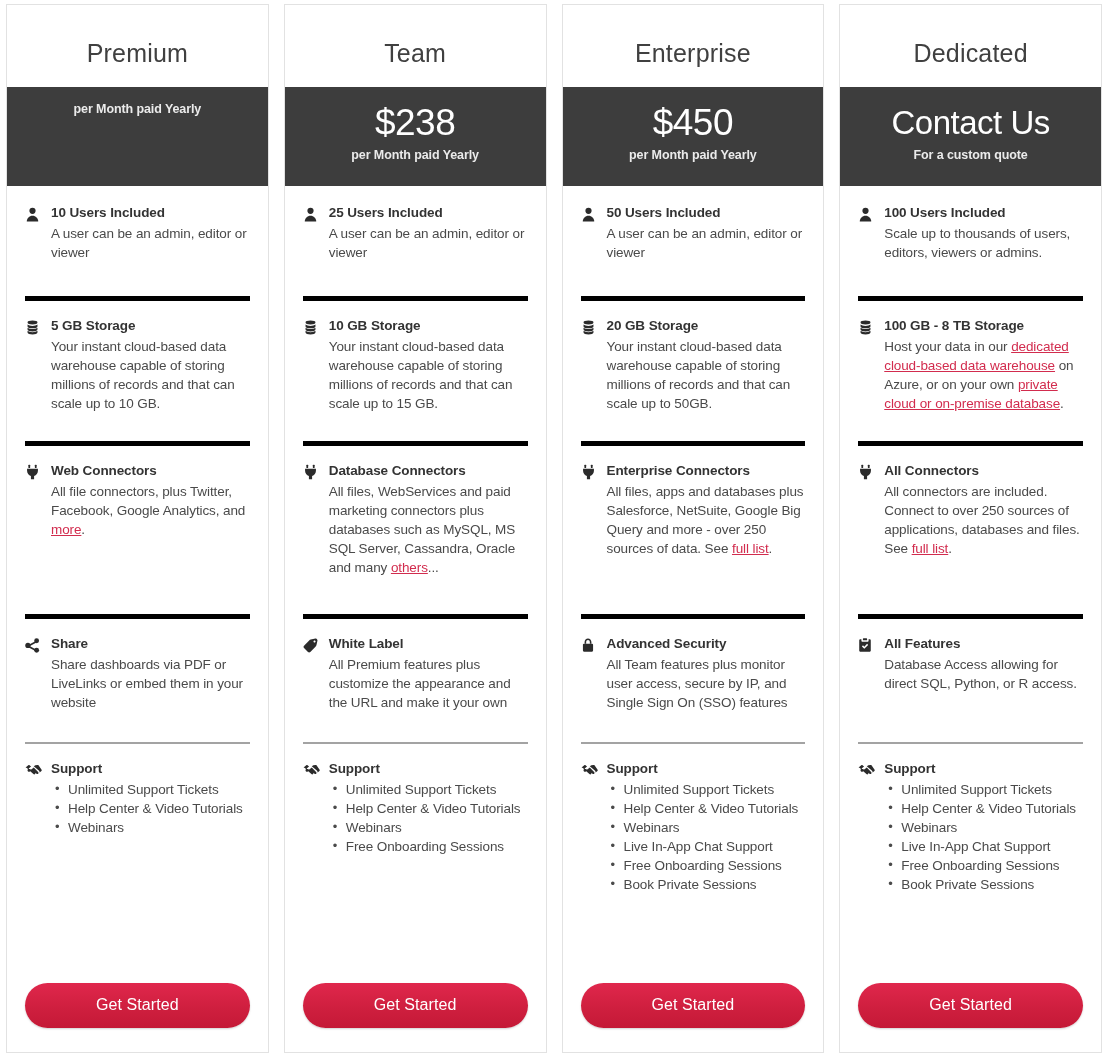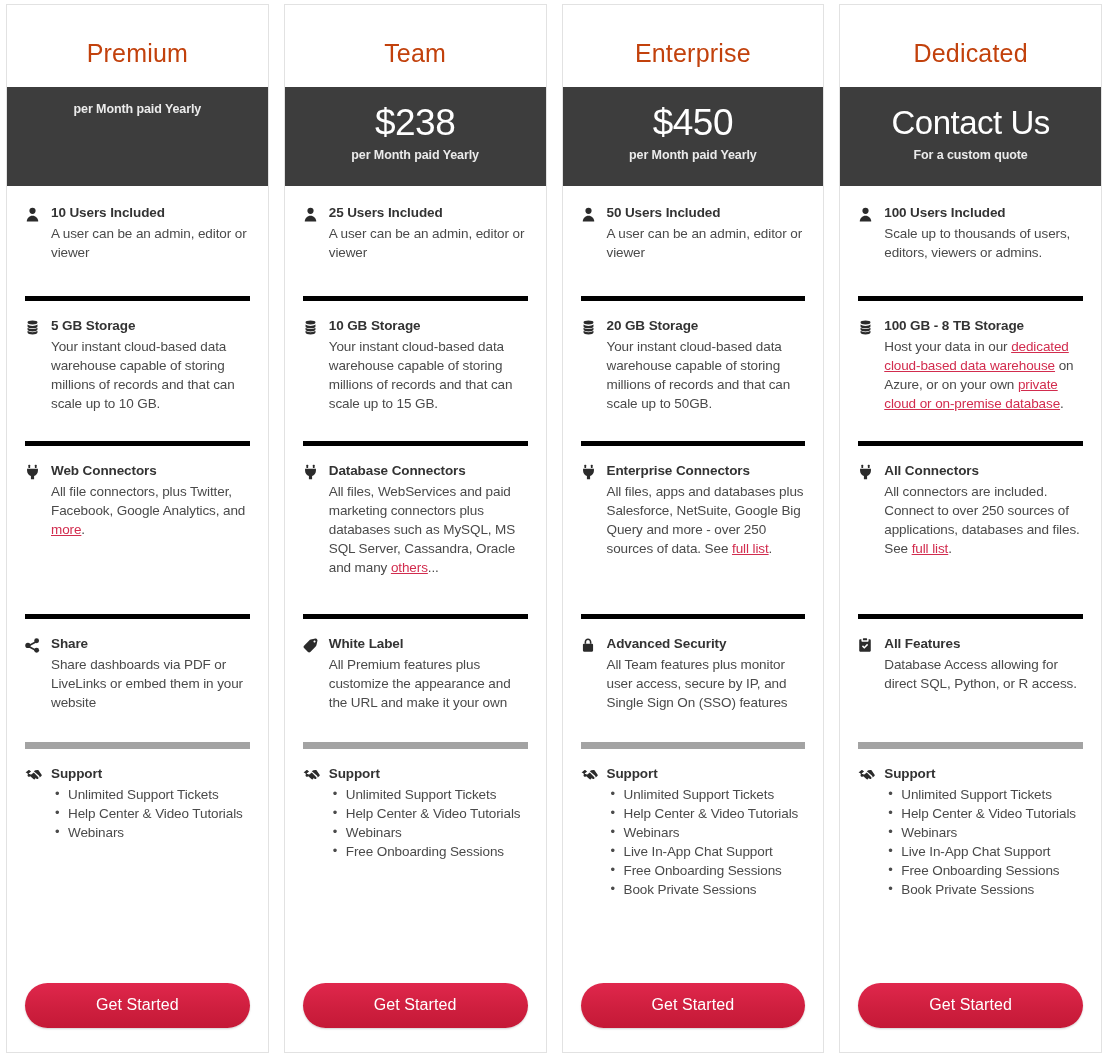--- a/index.html
+++ b/index.html
@@ -37,7 +37,7 @@
   .plan-name {
     font-size: 25px;
     font-weight: 400;
-    color: #c2410c;
+    color: #404040;
     letter-spacing: .2px;
     margin-top: 14px;
   }

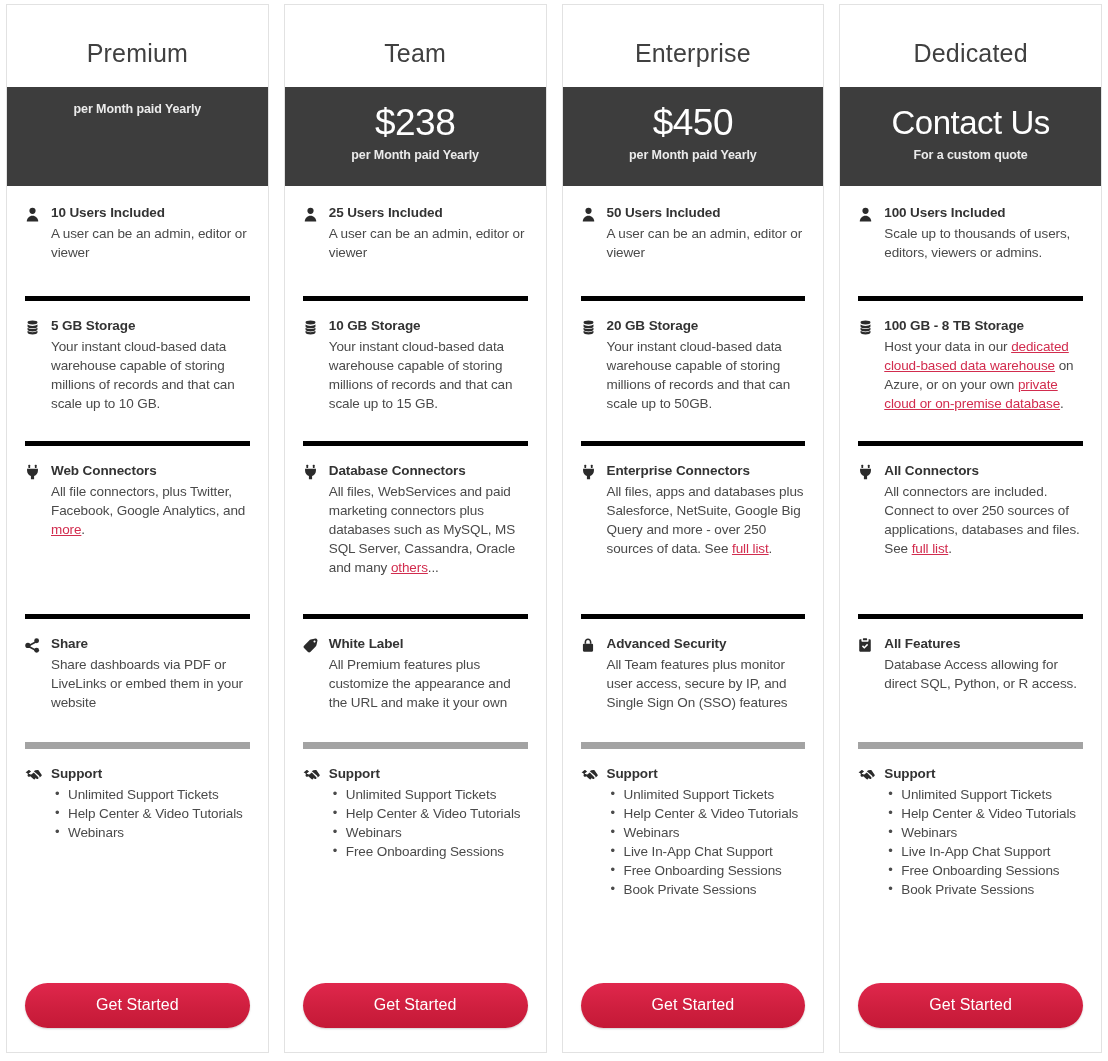--- a/index.html
+++ b/index.html
@@ -78,7 +78,7 @@
   .feature.f-storage { min-height: 145px; }
   .feature.f-connect { min-height: 148px; }
   .feature.f-extra   { min-height: 128px; margin-top: 25px; }
-  .feature.f-support { border-top: 7px solid #a3a3a3; min-height: 130px; padding-bottom: 4px;}
+  .feature.f-support { border-top: 2px solid #a3a3a3; min-height: 130px; padding-bottom: 4px;}
   .f-title-row {
     display: flex;
     align-items: flex-end;

